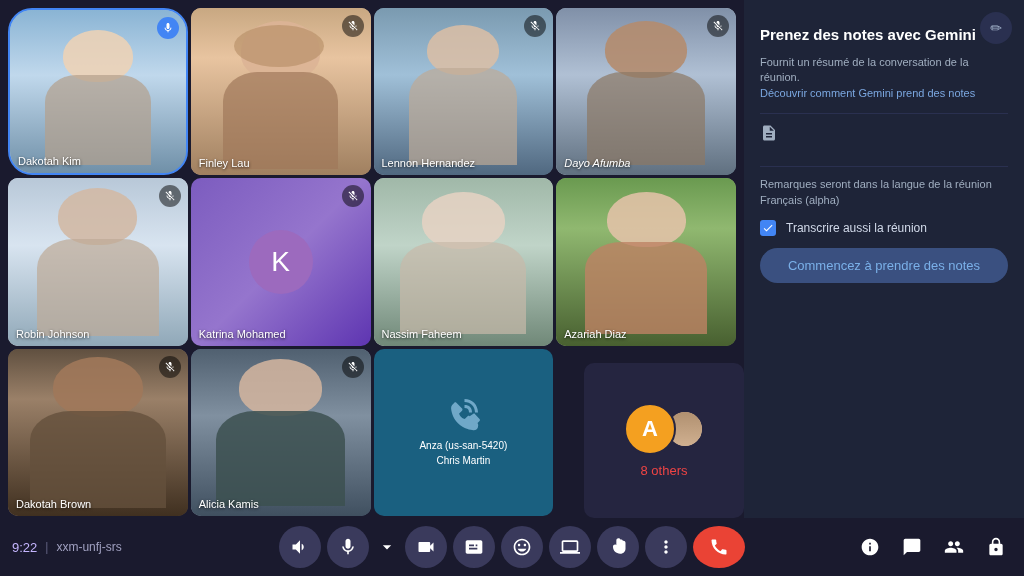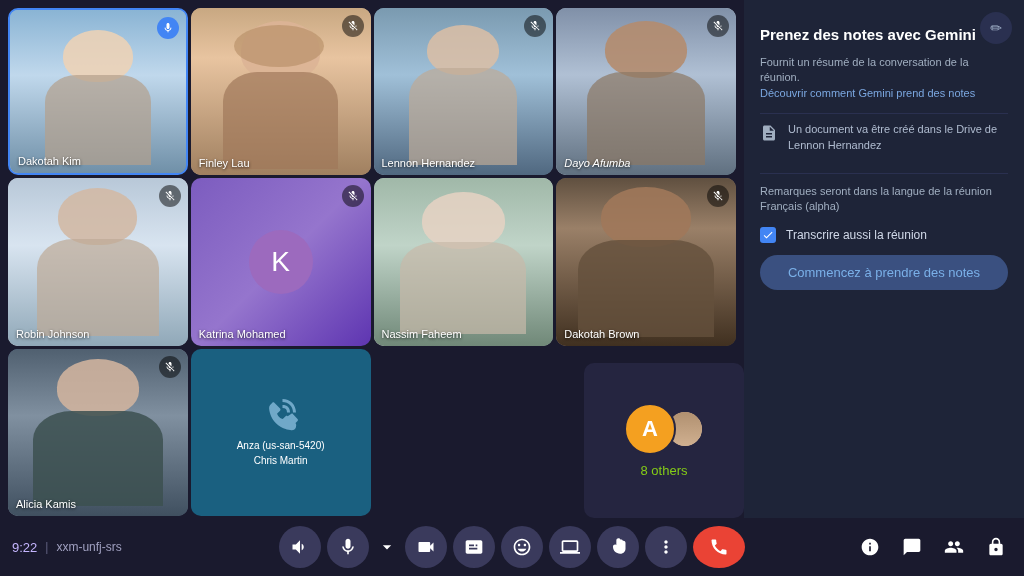--- a/index.html
+++ b/index.html
@@ -474,7 +474,6 @@
           <path d="M14 2H6c-1.1 0-2 .9-2 2v16c0 1.1.9 2 2 2h12c1.1 0 2-.9 2-2V8l-6-6zm2 16H8v-2h8v2zm0-4H8v-2h8v2zm-3-5V3.5L18.5 9H13z"></path>
         </svg>
       </div>
-      <div class="gemini-info-text">Un document va être créé dans le Drive de Lennon Hernandez</div>
     </div>
 
 

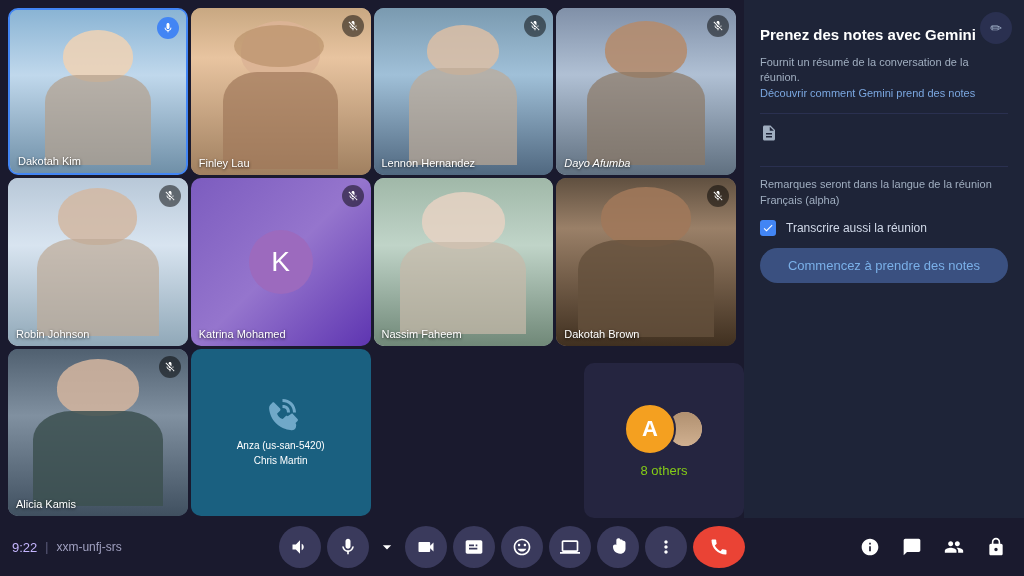--- a/index.html
+++ b/index.html
@@ -74,6 +74,7 @@
     
     .cell-dakotah-kim {
       background: linear-gradient(135deg, #8ab4d4 0%, #b8d4e8 30%, #6a8fa8 100%);
+      border-radius: 24px;
     }
     .cell-finley-lau {
       background: linear-gradient(135deg, #c8a882 0%, #e8c8a0 30%, #a88860 100%);

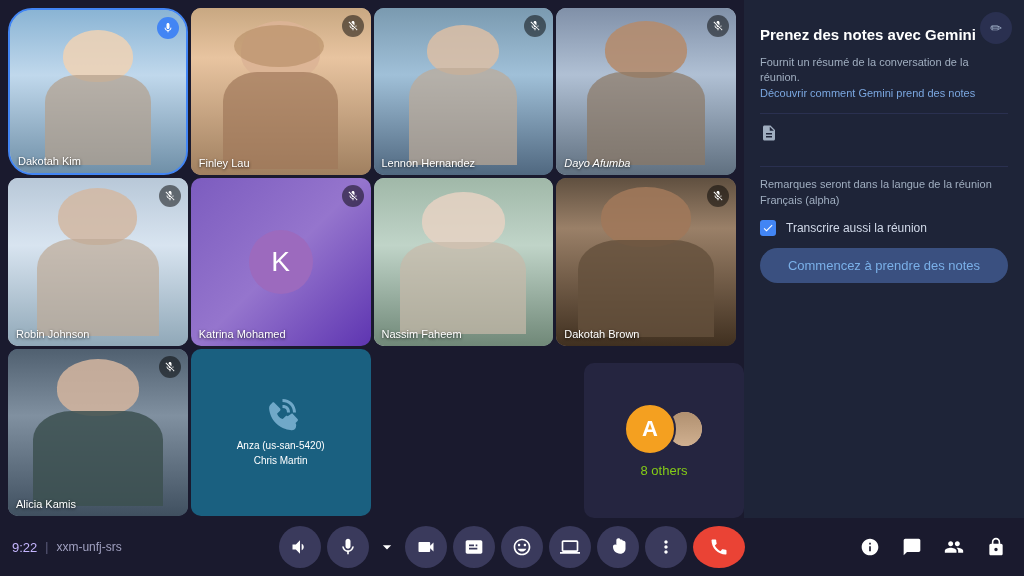--- a/index.html
+++ b/index.html
@@ -407,6 +407,13 @@
         <div class="participant-name">Nassim Faheem</div>
       </div>
 
+      <div class="video-cell cell-azariah-diaz">
+        <div style="position:absolute;top:0;left:0;width:100%;height:100%;background:linear-gradient(to bottom, #6a9a50 0%, #90b870 30%, #486030 100%);">
+          <div style="position:absolute;top:8%;left:28%;width:44%;height:33%;background:rgba(230,195,170,0.85);border-radius:50% 50% 45% 45%;"></div>
+          <div style="position:absolute;top:38%;left:16%;width:68%;height:55%;background:rgba(190,130,100,0.8);border-radius:30% 30% 0 0;"></div>
+        </div>
+        <div class="participant-name">Azariah Diaz</div>
+      </div>
 
       <div class="video-cell cell-dakotah-brown">
         <div style="position:absolute;top:0;left:0;width:100%;height:100%;background:linear-gradient(to bottom, #605040 0%, #9a8068 30%, #403020 100%);">

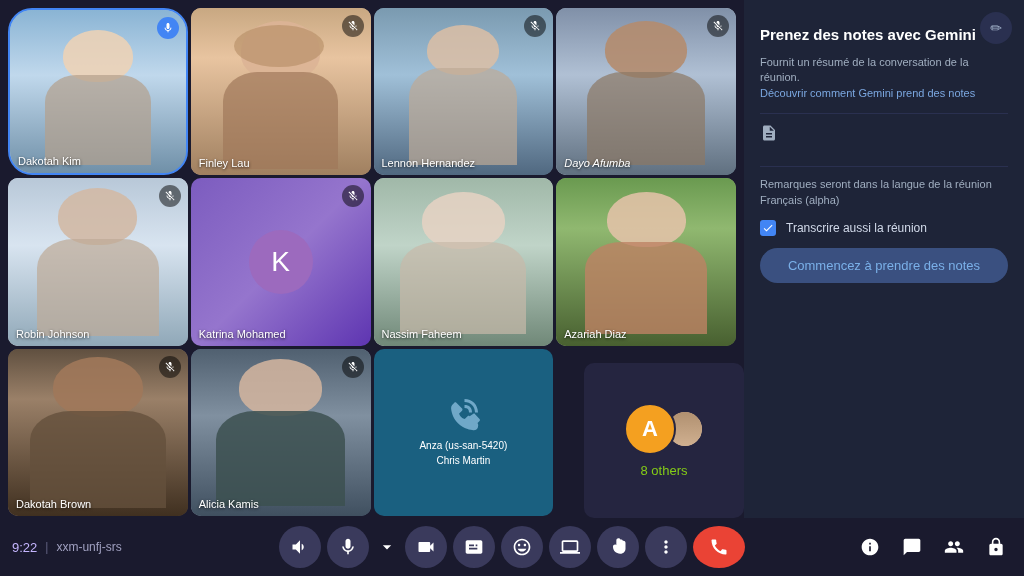--- a/index.html
+++ b/index.html
@@ -464,7 +464,7 @@
         <div style="width:100%;height:100%;background:linear-gradient(to bottom,#b09070,#d0b090);border-radius:50%;"></div>
       </div>
     </div>
-    <div style="color:#84cc16;font-size:13px;font-weight:500;">8 others</div>
+    <div style="color:#ef4444;font-size:13px;font-weight:500;">8 others</div>
   </div>
 
   <div class="gemini-panel">

